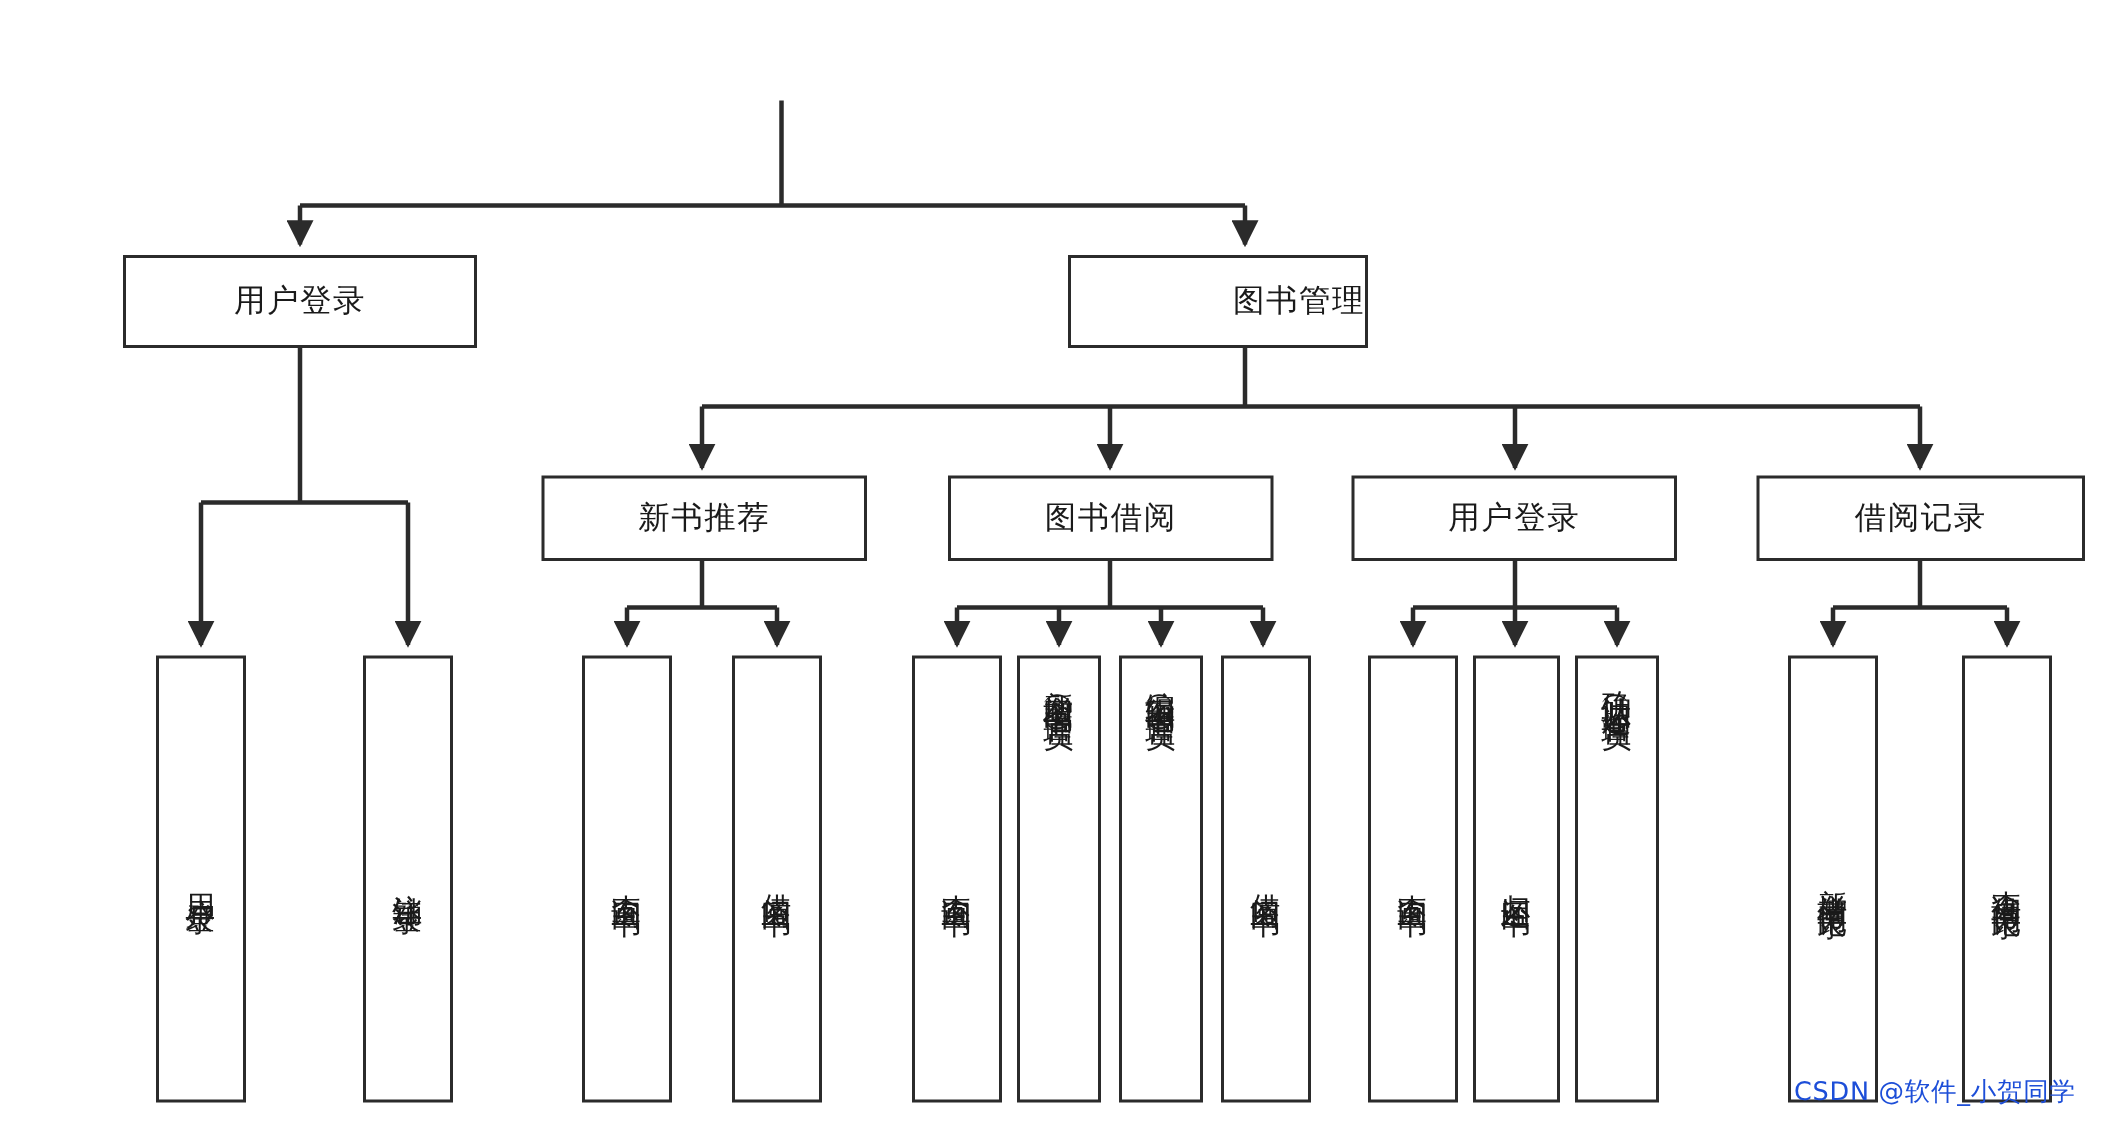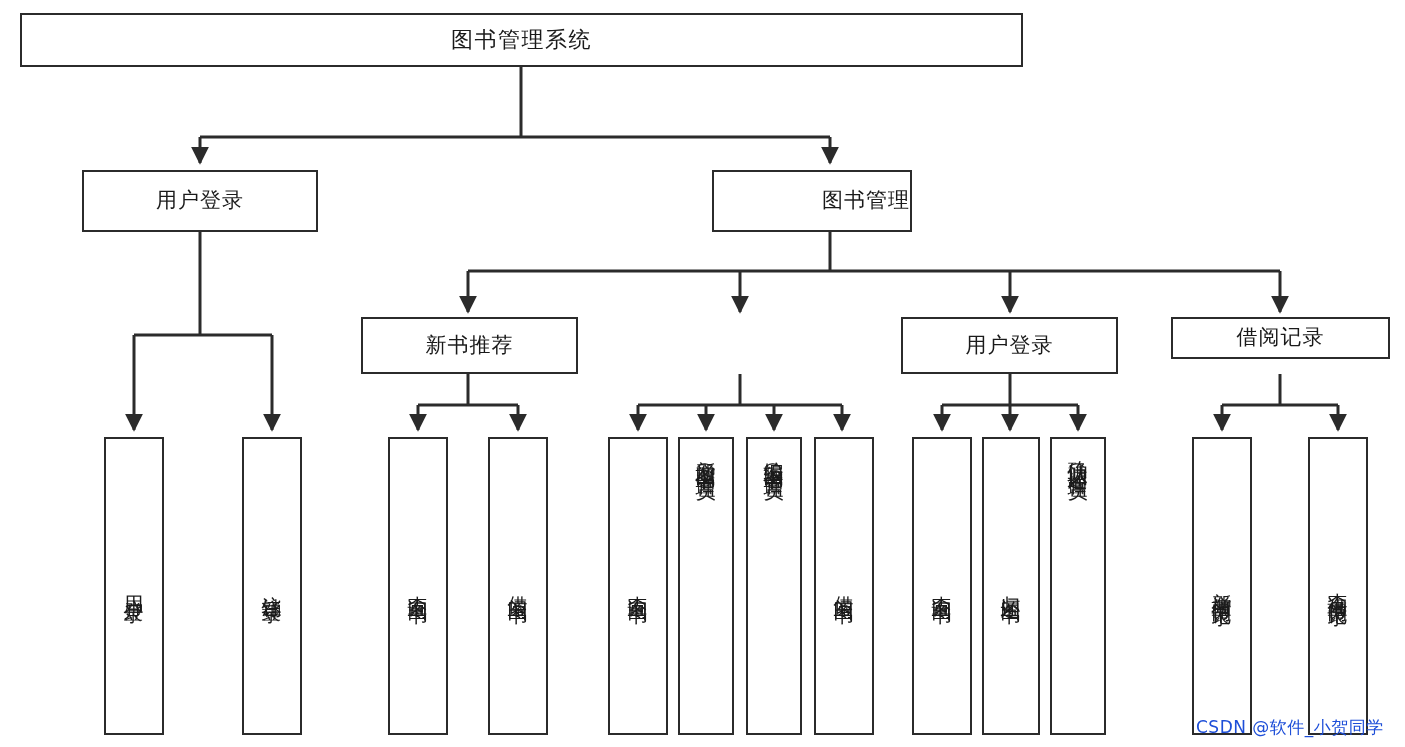--- a/index.html
+++ b/index.html
@@ -134,9 +134,6 @@
     </g>
   </svg>
 
-  <div class="node h root" style="left:20px; top:13px; width:1003px; height:54px;">
-    <span class="label">图书管理系统</span>
-  </div>
 
   <div class="node h" style="left:82px; top:170px; width:236px; height:62px;">
     <span class="label">用户登录</span>

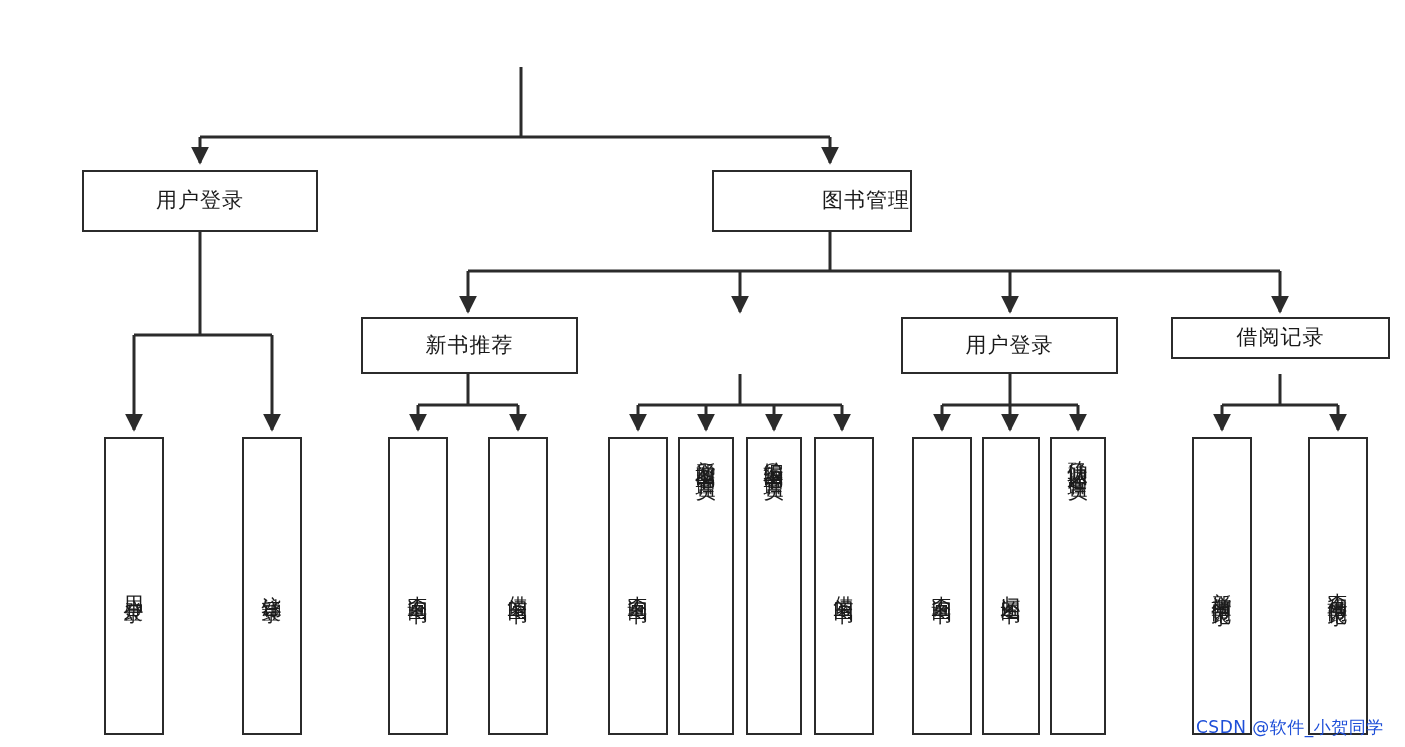--- a/index.html
+++ b/index.html
@@ -145,6 +145,9 @@
   <div class="node h" style="left:361px; top:317px; width:217px; height:57px;">
     <span class="label">新书推荐</span>
   </div>
+  <div class="node h" style="left:632px; top:317px; width:217px; height:57px;">
+    <span class="label">图书借阅</span>
+  </div>
   <div class="node h" style="left:901px; top:317px; width:217px; height:57px;">
     <span class="label">用户登录</span>
   </div>

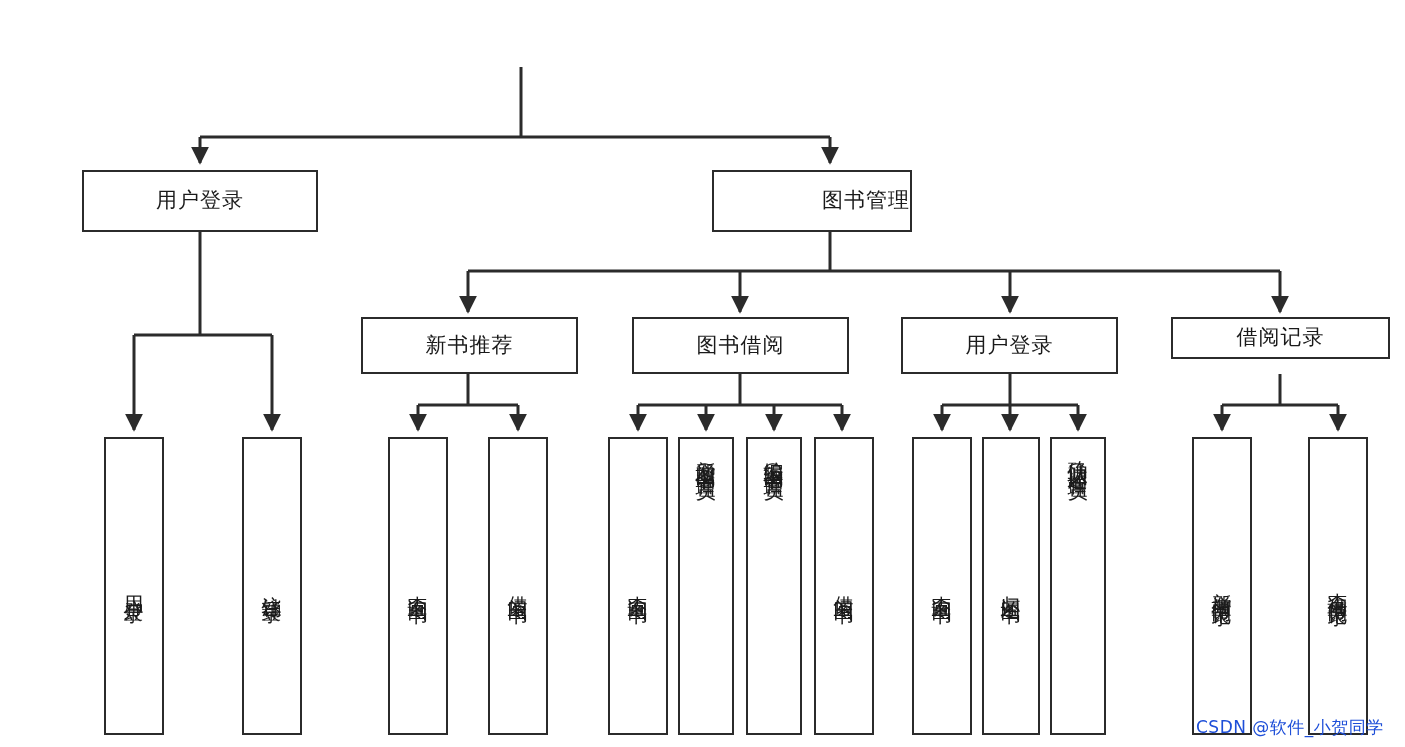--- a/index.html
+++ b/index.html
@@ -151,7 +151,7 @@
   <div class="node h" style="left:901px; top:317px; width:217px; height:57px;">
     <span class="label">用户登录</span>
   </div>
-  <div class="node h" style="left:1171px; top:317px; width:219px; height:42px;">
+  <div class="node h" style="left:1171px; top:317px; width:219px; height:57px;">
     <span class="label">借阅记录</span>
   </div>
 

